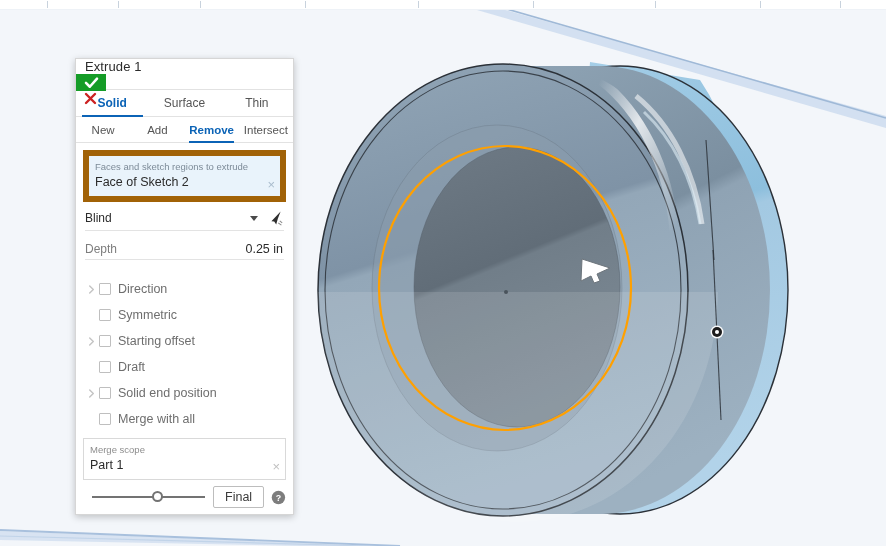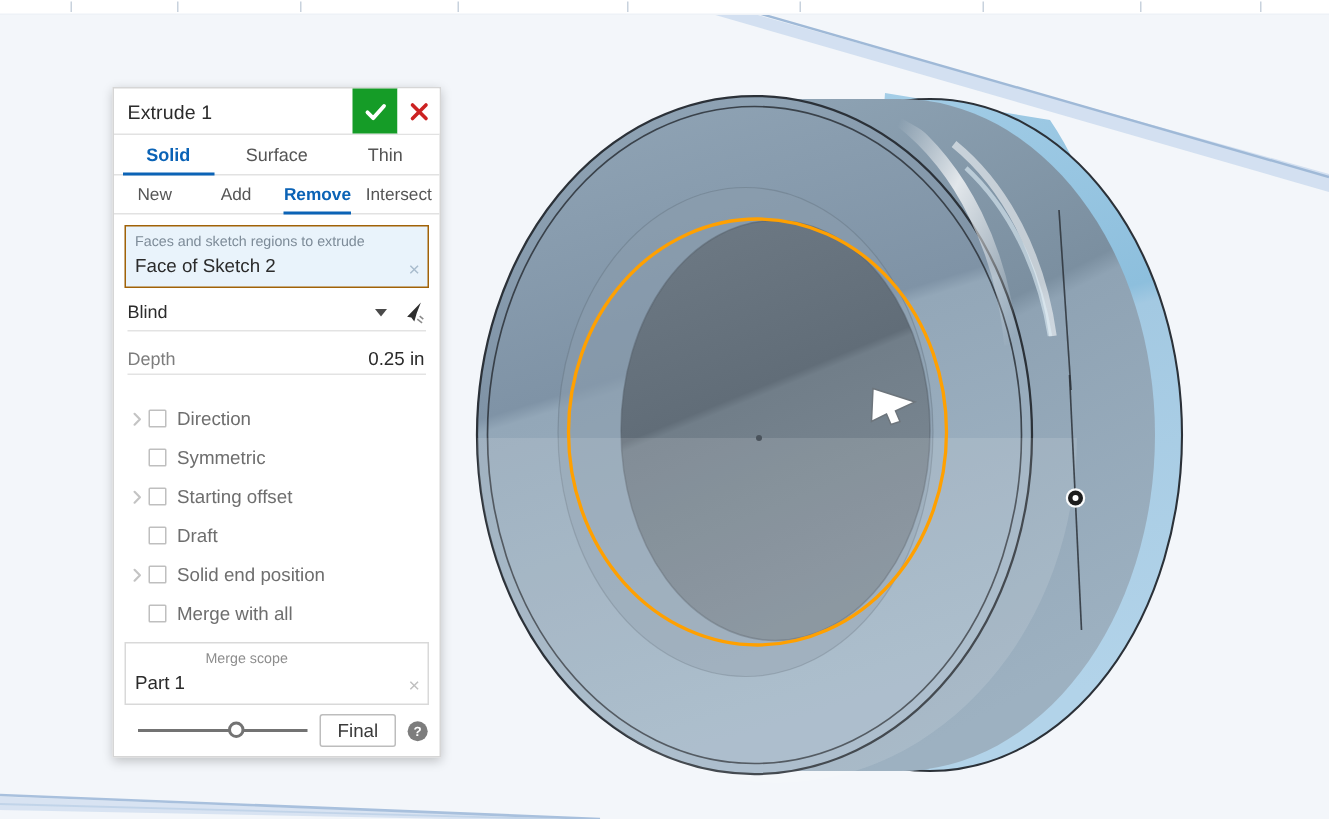--- a/index.html
+++ b/index.html
@@ -30,7 +30,7 @@
   }
 
   
-  .titlebar{height:30px;display:flex;align-items:stretch;border-bottom:1px solid #e2e2e2;}
+  .titlebar{height:30px;display:flex;align-items:stretch;border-bottom:1px solid #e2e2e2;flex-direction:column;}
   .titlebar .title{flex:1;display:flex;align-items:center;padding-left:9px;
                    font-size:13px;color:#2b2b2b;letter-spacing:.1px;}
   .btn-ok{width:30px;background:#159c27;display:flex;align-items:center;justify-content:center;cursor:pointer;}

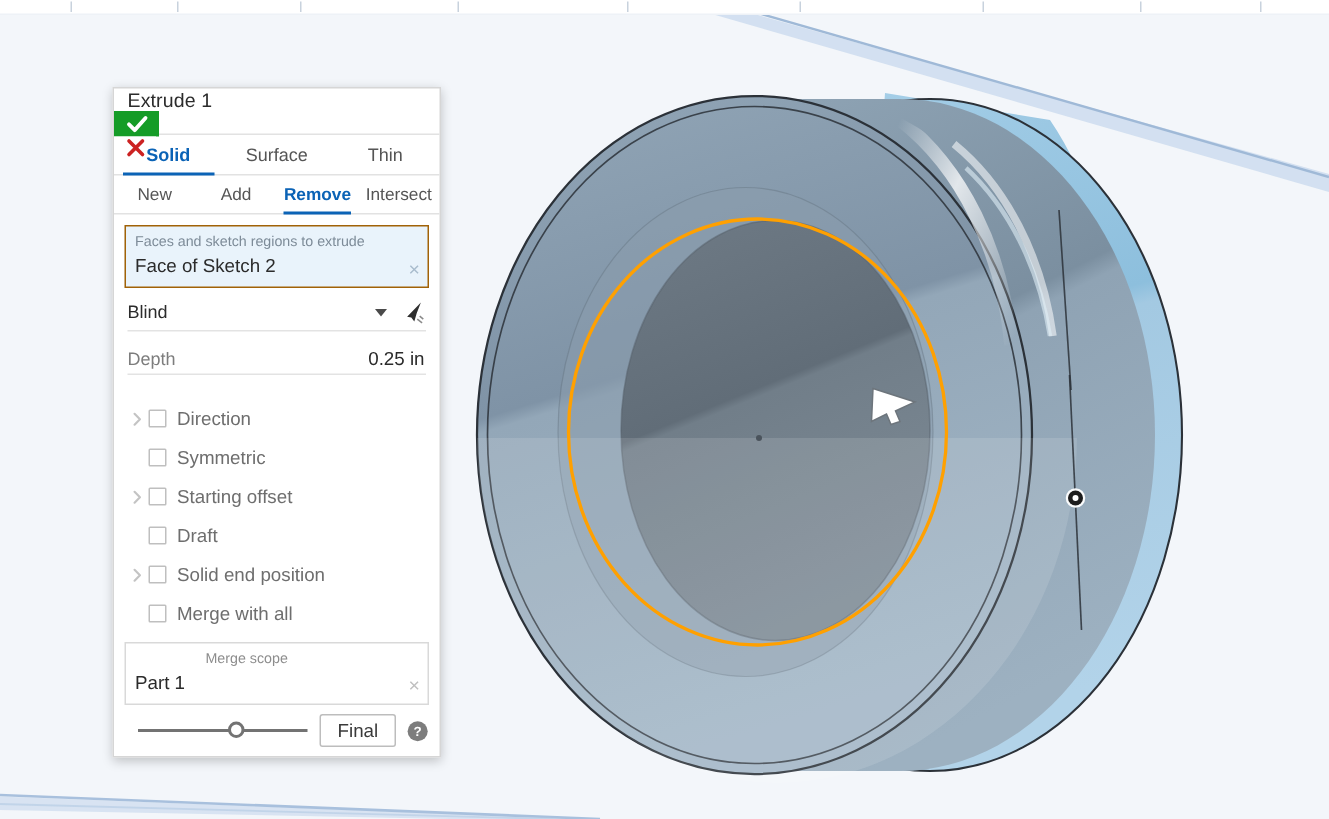--- a/index.html
+++ b/index.html
@@ -48,7 +48,7 @@
   .tabrow.sub .tab{font-size:11.5px;}
 
   
-  .selbox{margin:7px 7px 4px 7px;border:1px solid #a16207;background:#e9f3fb;
+  .selbox{margin:7px 7px 4px 7px;border:6px solid #a16207;background:#e9f3fb;
           padding:4px 6px 5px 6px;position:relative;}
   .selbox .lbl{font-size:9.5px;color:#7d8b98;line-height:13px;}
   .selbox .val{font-size:12.5px;color:#2b2b2b;line-height:17px;padding-top:1px;}

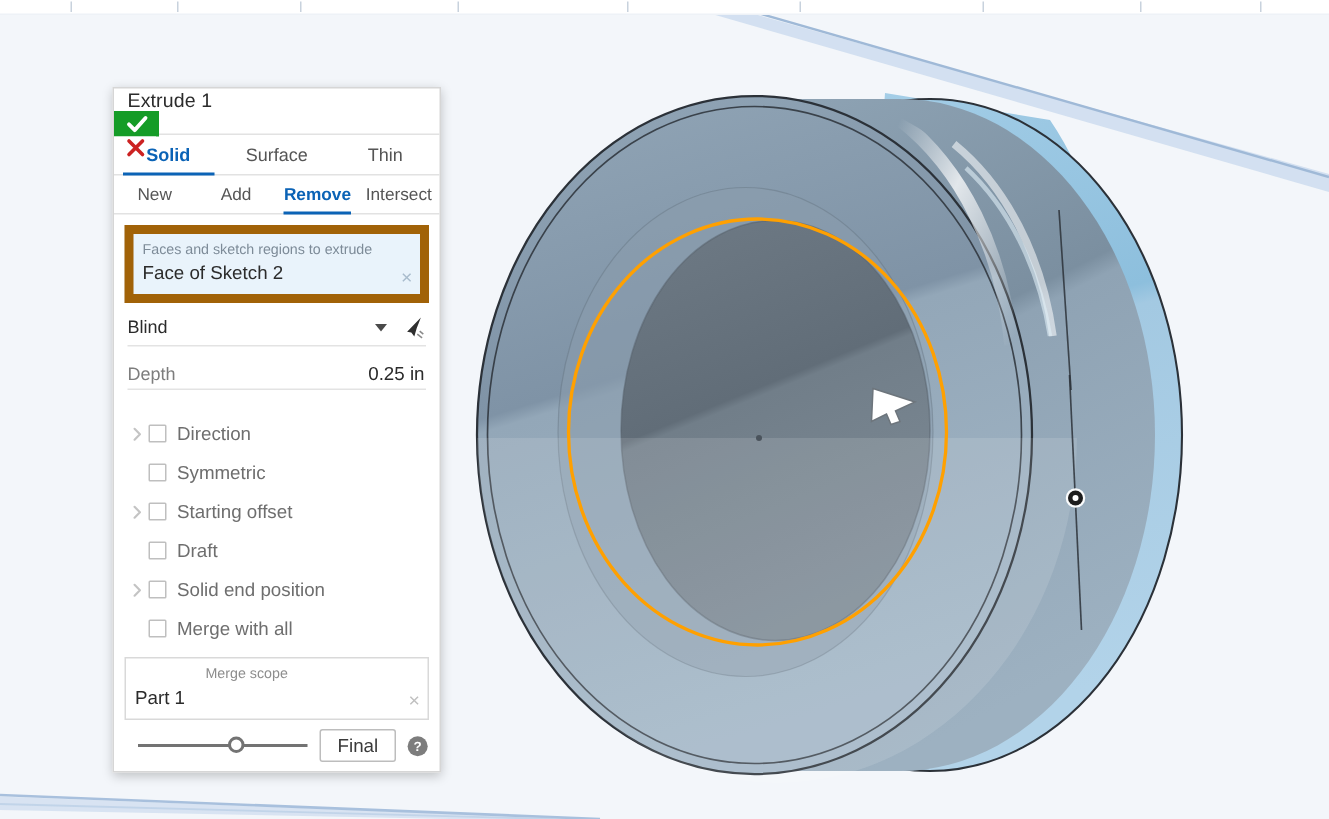--- a/index.html
+++ b/index.html
@@ -80,7 +80,7 @@
   
   .mergebox{margin:6px 7px 0 7px;border:1px solid #d9d9d9;background:#fff;
             padding:4px 6px 5px 6px;position:relative;}
-  .mergebox .lbl{font-size:9.5px;color:#8d8d8d;line-height:13px;margin-left:47px;}
+  .mergebox .lbl{font-size:9.5px;color:#8d8d8d;line-height:13px;}
   .mergebox .val{font-size:12.5px;color:#2b2b2b;line-height:17px;padding-top:1px;}
   .mergebox .clr{position:absolute;right:5px;bottom:6px;color:#c0c0c0;font-size:13px;line-height:12px;cursor:pointer;}
 

